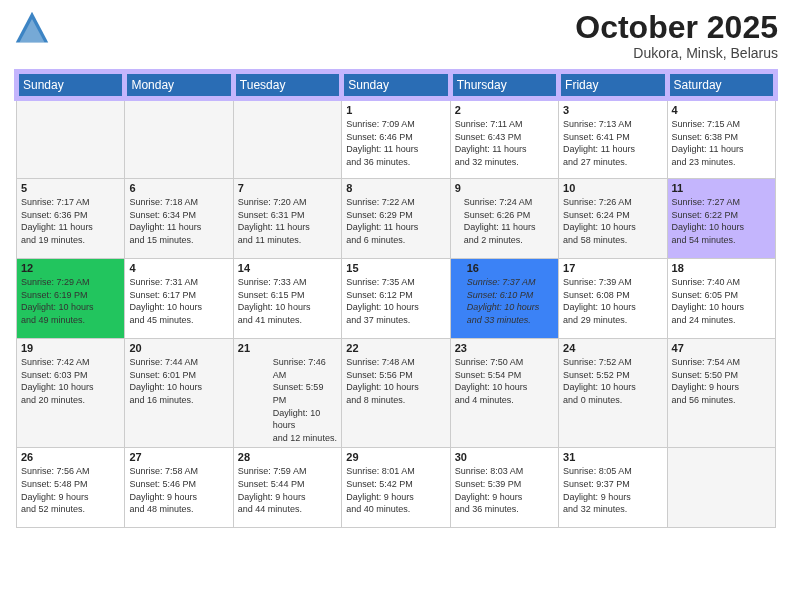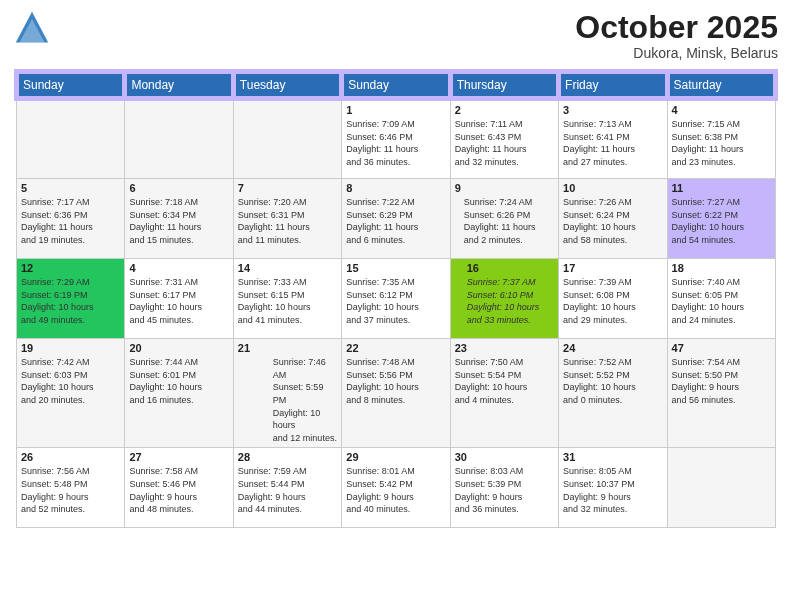--- a/index.html
+++ b/index.html
@@ -247,7 +247,7 @@
 Daylight: 10 hours
 and 37 minutes.</div>
           </td>
-          <td style="background: #84cc16; padding-left: 16px;">
+          <td style="background: #3b82f6; padding-left: 16px;">
             <span class="day-number">16</span>
             <div class="day-info" style="white-space: pre-line; font-style: italic;">Sunrise: 7:37 AM
 Sunset: 6:10 PM

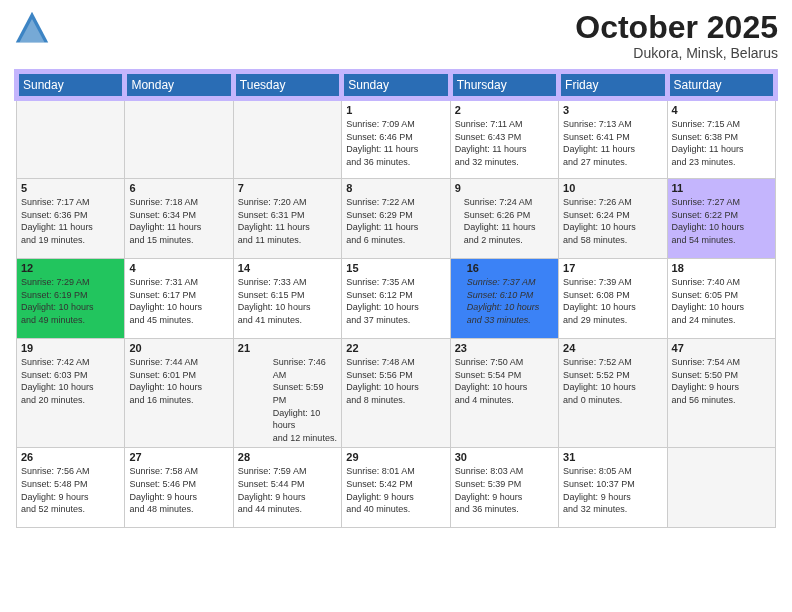--- a/index.html
+++ b/index.html
@@ -359,7 +359,7 @@
           <td style="background: rgb(255, 255, 255);">
             <span class="day-number">31</span>
             <div class="day-info" style="white-space: pre-line;">Sunrise: 8:05 AM
-Sunset: 10:37 PM
+Sunset: 9:37 PM
 Daylight: 9 hours
 and 32 minutes.</div>
           </td>

